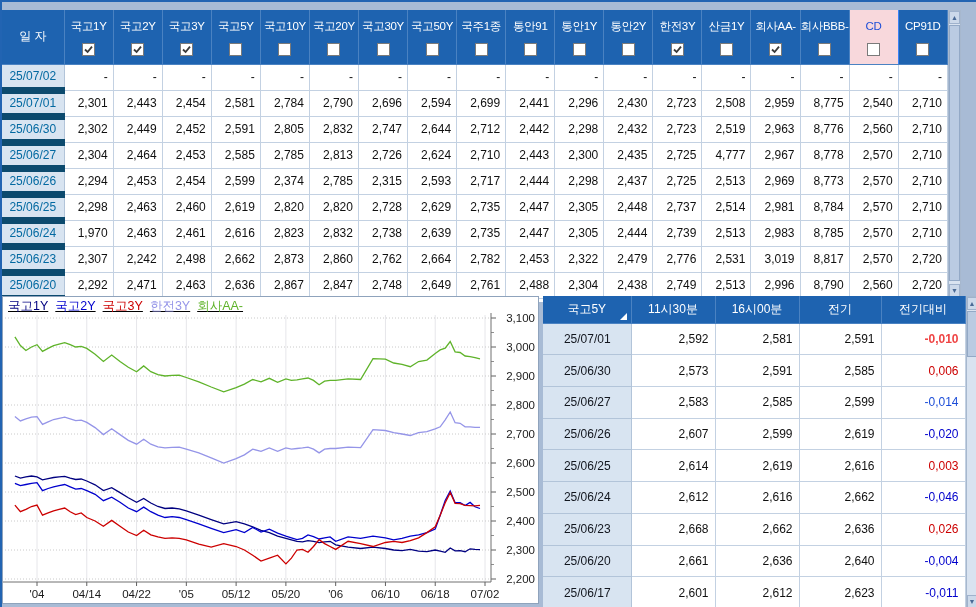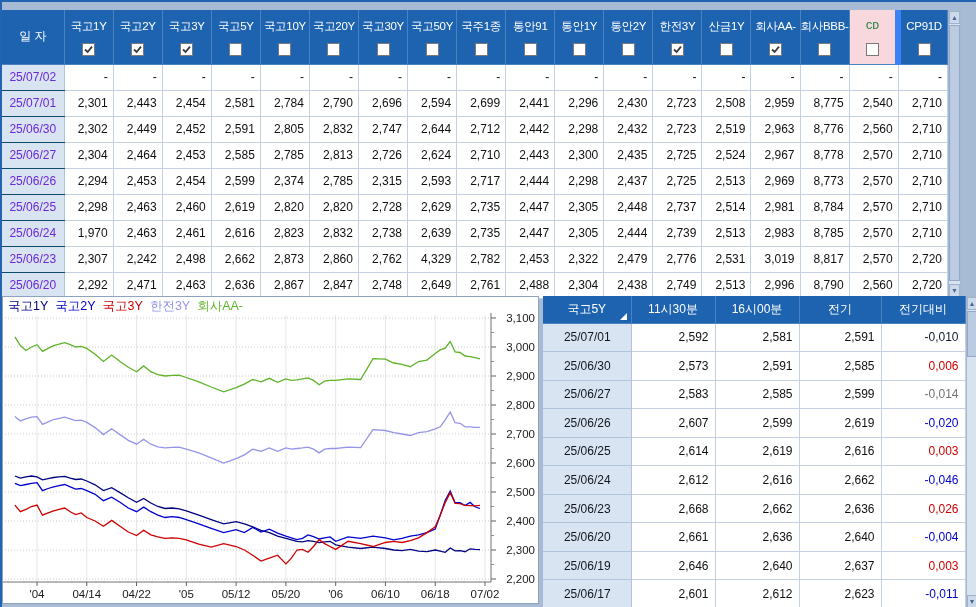--- a/index.html
+++ b/index.html
@@ -17,7 +17,7 @@
   table.rates { border-collapse:collapse; table-layout:fixed; width:946px; height:288px; background:#fff; }
   table.rates th, table.rates td { padding:0; font-size:12px; overflow:hidden; white-space:nowrap; }
   table.rates th { background:#1E63B0; color:#fff; font-weight:normal; border-right:1px solid #4A82C2; border-bottom:1px solid #4A82C2; height:54px; vertical-align:middle; }
-  table.rates th.pink { background:#F8D8DC; color:#15803d; border-right:6px solid #3b82f6;font-family:Liberation Mono, monospace; }
+  table.rates th.pink { background:#F8D8DC; color:#1d4ed8; border-right:1px solid #3b82f6; }
   table.rates th .hlabel { height:26px; line-height:28px; text-align:center; font-size:11.5px; letter-spacing:-0.3px; }
   table.rates th .hchk { height:24px; display:flex; align-items:center; justify-content:center; }
   .chk { width:13px; height:13px; background:#fff; border:1px solid #7A7A7A; display:inline-flex; align-items:center; justify-content:center; }

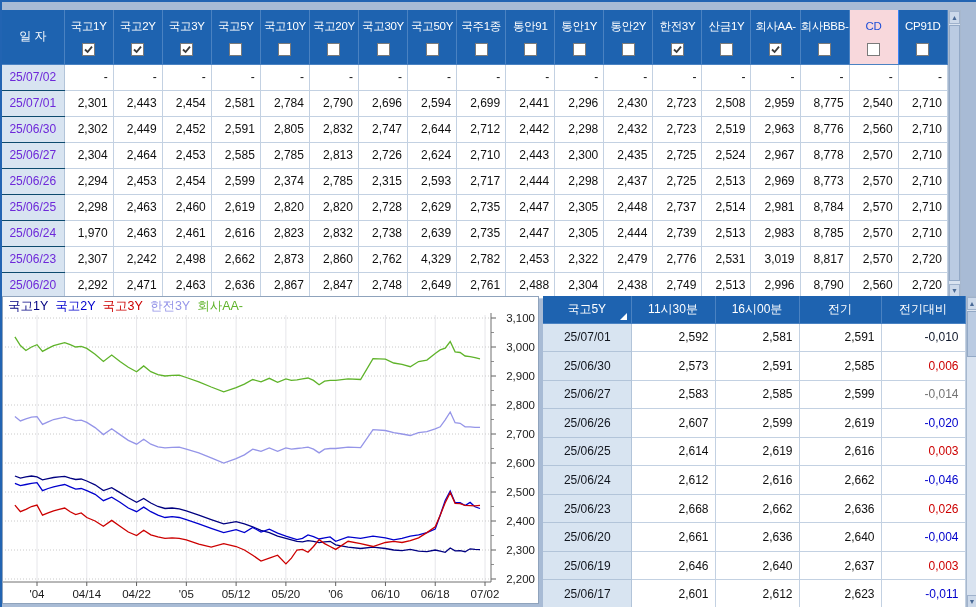--- a/index.html
+++ b/index.html
@@ -23,7 +23,7 @@
   .chk { width:13px; height:13px; background:#fff; border:1px solid #7A7A7A; display:inline-flex; align-items:center; justify-content:center; }
   .chk svg { display:block; }
   table.rates td { height:26px; border-right:1px solid #C3D1E2; border-bottom:1px solid #C3D1E2; text-align:right; padding-right:5px; color:#101010; background:#fff; }
-  table.rates td.datecell { background:#D8E4F1; text-align:center; padding-right:0; color:#6d28d9; border-right:1px solid #B2C4D9; border-bottom:1px solid #0c4a6e; }
+  table.rates td.datecell { background:#D8E4F1; text-align:center; padding-right:0; color:#0369a1; border-right:1px solid #B2C4D9; border-bottom:7px solid #0c4a6e; }
 
   
   .vscroll { width:13px; background:#D9E3F0; border:1px solid #A7B8CE; position:relative; flex:0 0 13px; }

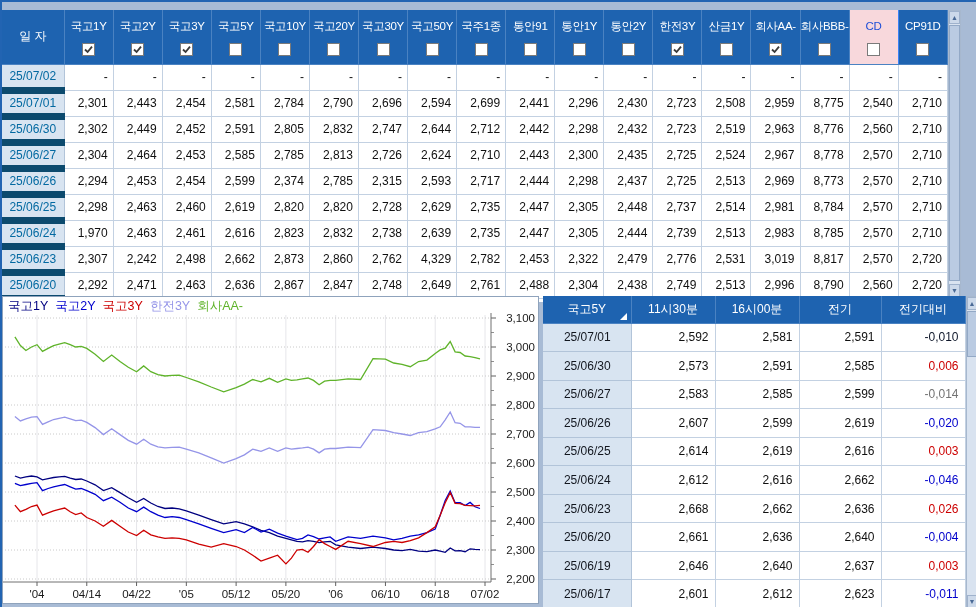--- a/index.html
+++ b/index.html
@@ -287,7 +287,7 @@
             <td>2,300</td>
             <td>2,435</td>
             <td>2,725</td>
-            <td>2,524</td>
+            <td>4,777</td>
             <td>2,967</td>
             <td>8,778</td>
             <td>2,570</td>

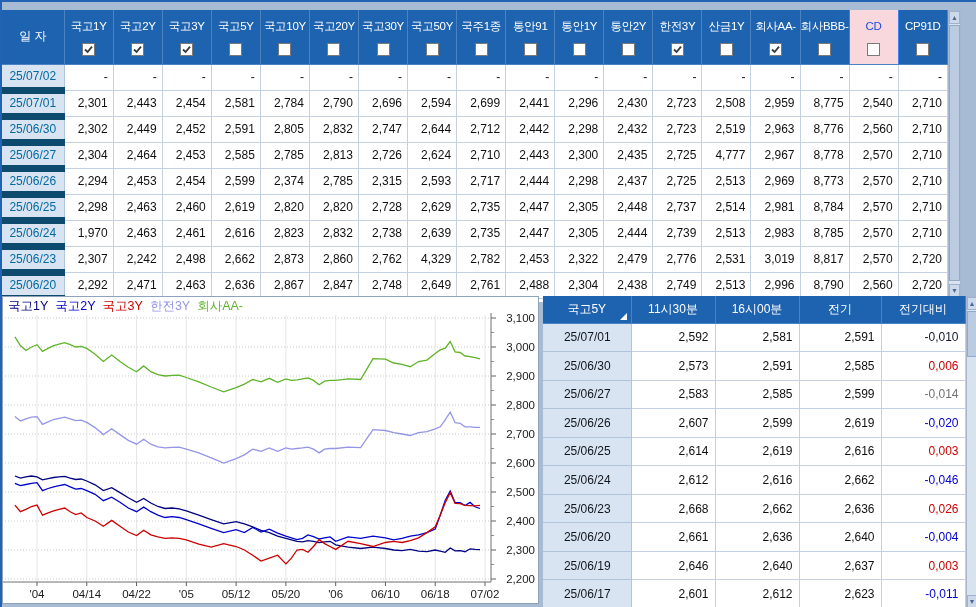--- a/index.html
+++ b/index.html
@@ -365,7 +365,7 @@
             <td>2,873</td>
             <td>2,860</td>
             <td>2,762</td>
-            <td>4,329</td>
+            <td>2,664</td>
             <td>2,782</td>
             <td>2,453</td>
             <td>2,322</td>

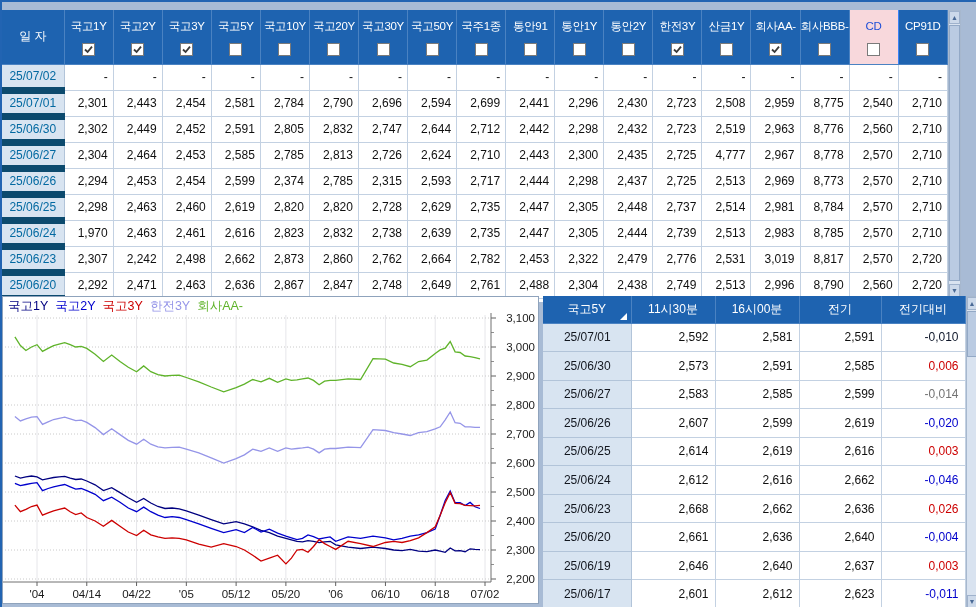--- a/index.html
+++ b/index.html
@@ -33,7 +33,7 @@
 
   
   #chart-panel { position:absolute; left:0; top:294px; width:537px; height:308px; background:#fff; border:1px solid #8FA3BC; }
-  #chart-legend { position:absolute; left:5px; top:1px; height:16px; font-size:12.5px; white-space:nowrap; }
+  #chart-legend { position:absolute; left:5px; top:1px; height:16px; font-size:12.5px; white-space:nowrap;text-decoration:underline; }
   #chart-legend span { margin-right:7px; }
   #chart-svg { position:absolute; left:0; top:16px; }
 

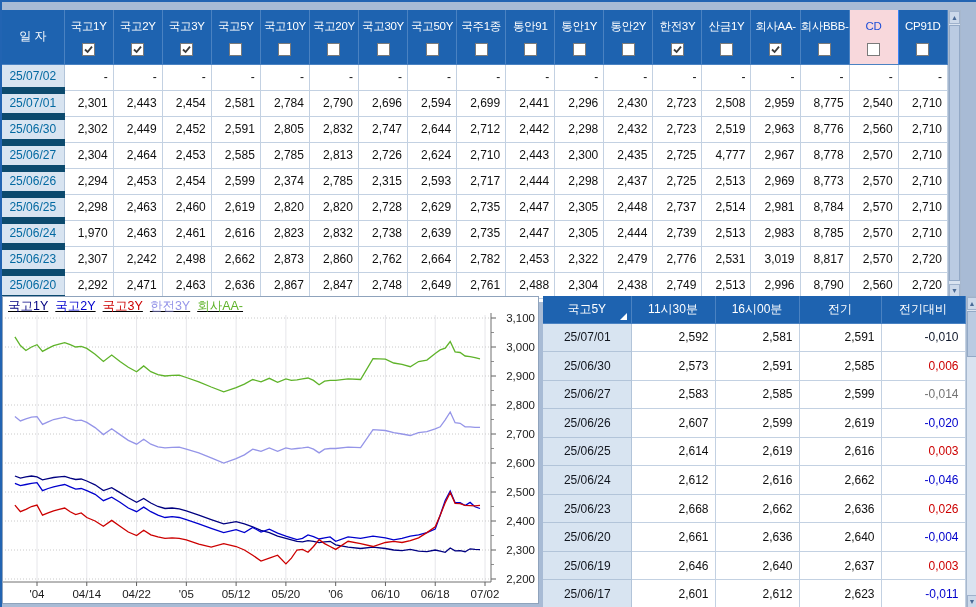--- a/index.html
+++ b/index.html
@@ -513,7 +513,7 @@
             <td>2,592</td>
             <td>2,581</td>
             <td>2,591</td>
-            <td style="color: #0f172a;">-0,010</td>
+            <td style="color: #ef4444; font-weight: bold;">-0,010</td>
           </tr>
           <tr>
             <td class="datecell">25/06/30</td>

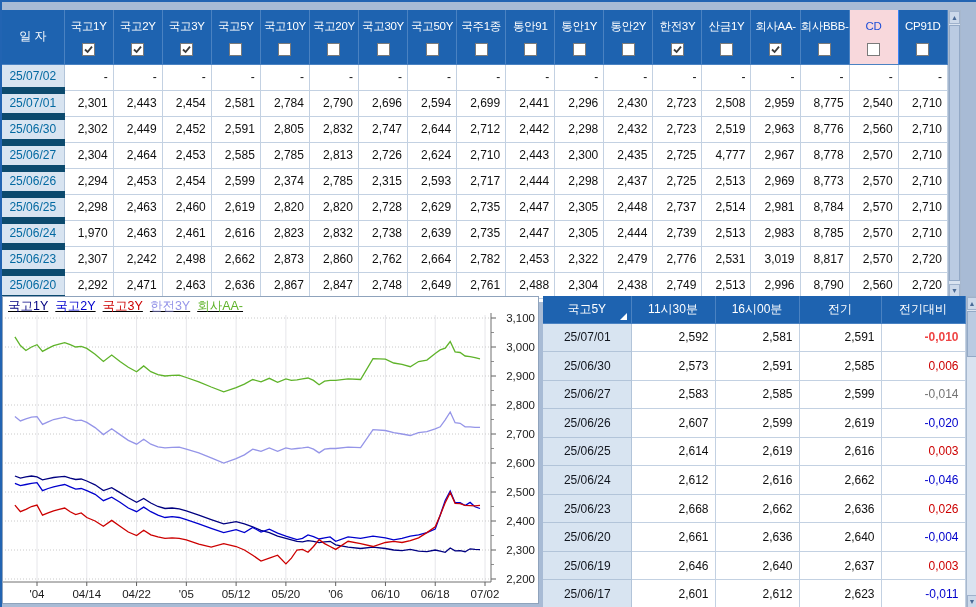--- a/index.html
+++ b/index.html
@@ -527,7 +527,7 @@
             <td>2,583</td>
             <td>2,585</td>
             <td>2,599</td>
-            <td style="color: #737373;">-0,014</td>
+            <td style="color: #1d4ed8;">-0,014</td>
           </tr>
           <tr>
             <td class="datecell">25/06/26</td>

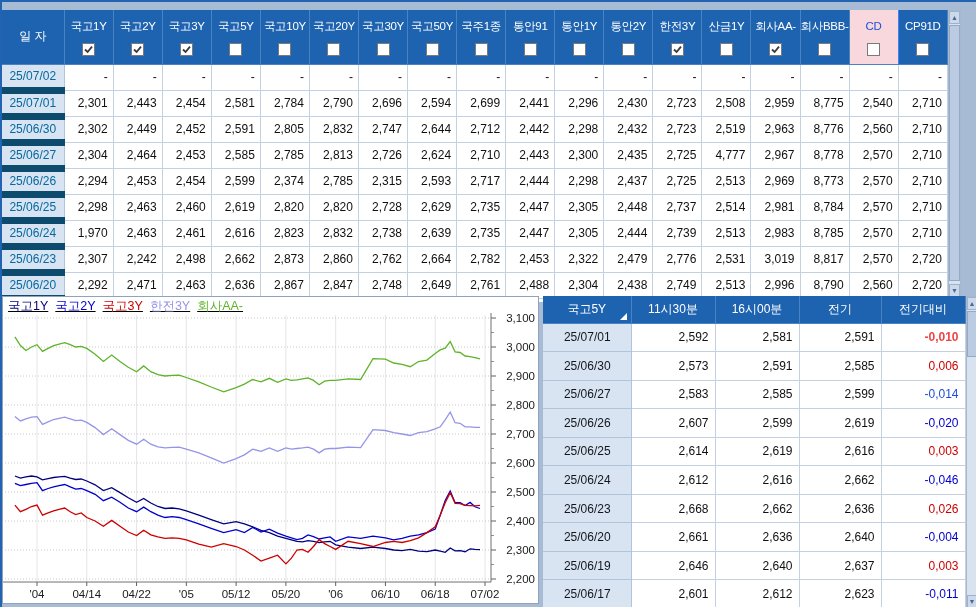--- a/index.html
+++ b/index.html
@@ -565,13 +565,6 @@
             <td style="color: rgb(0, 0, 204);">-0,004</td>
           </tr>
           <tr>
-            <td class="datecell">25/06/19</td>
-            <td>2,646</td>
-            <td>2,640</td>
-            <td>2,637</td>
-            <td style="color: rgb(204, 0, 0);">0,003</td>
-          </tr>
-          <tr>
             <td class="datecell">25/06/17</td>
             <td>2,601</td>
             <td>2,612</td>

